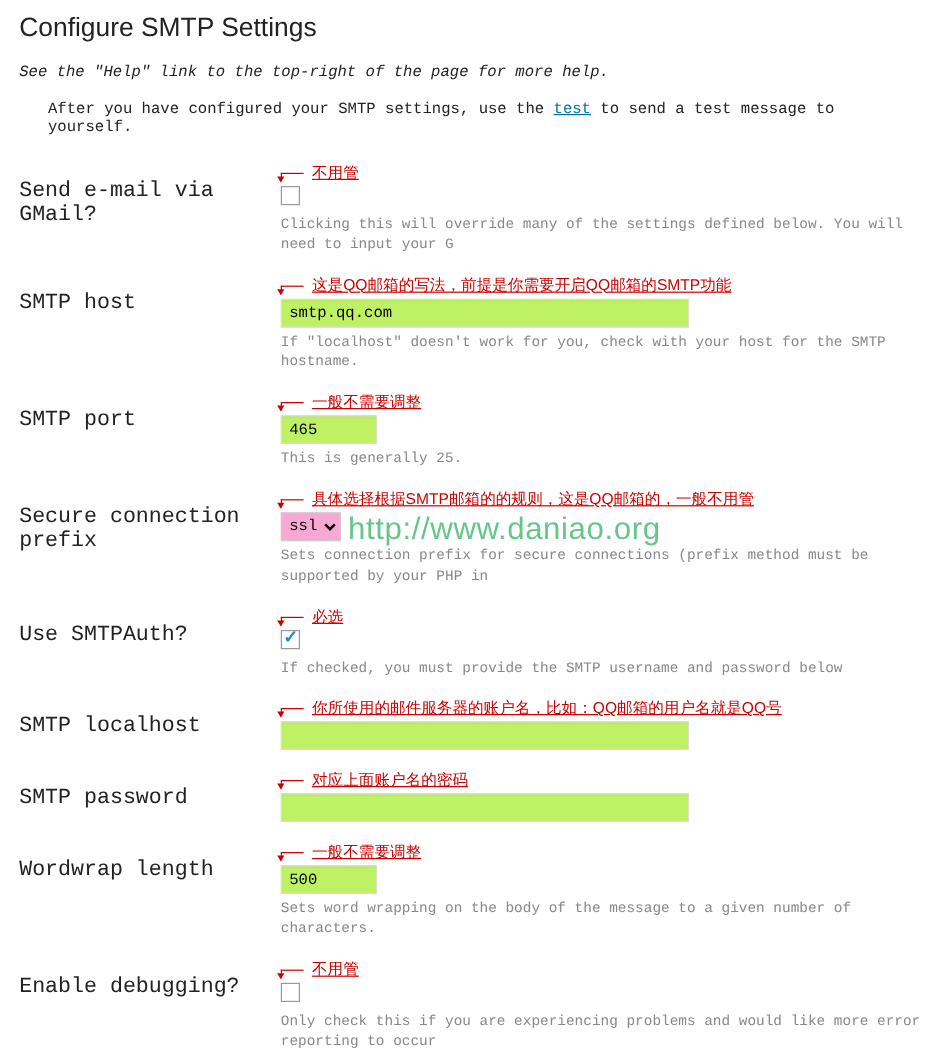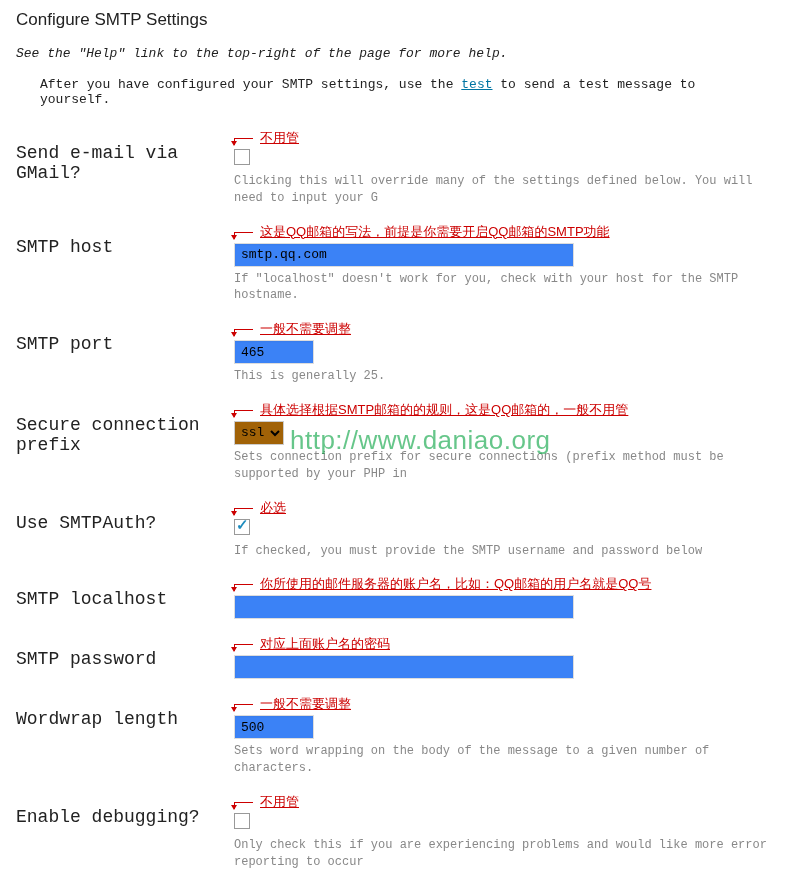--- a/index.html
+++ b/index.html
@@ -19,7 +19,7 @@
     h2 {
       font-family: Arial, sans-serif;
       font-weight: normal;
-      font-size: 17px;
+      font-size: 22px;
       color: #222;
       margin-bottom: 16px;
     }

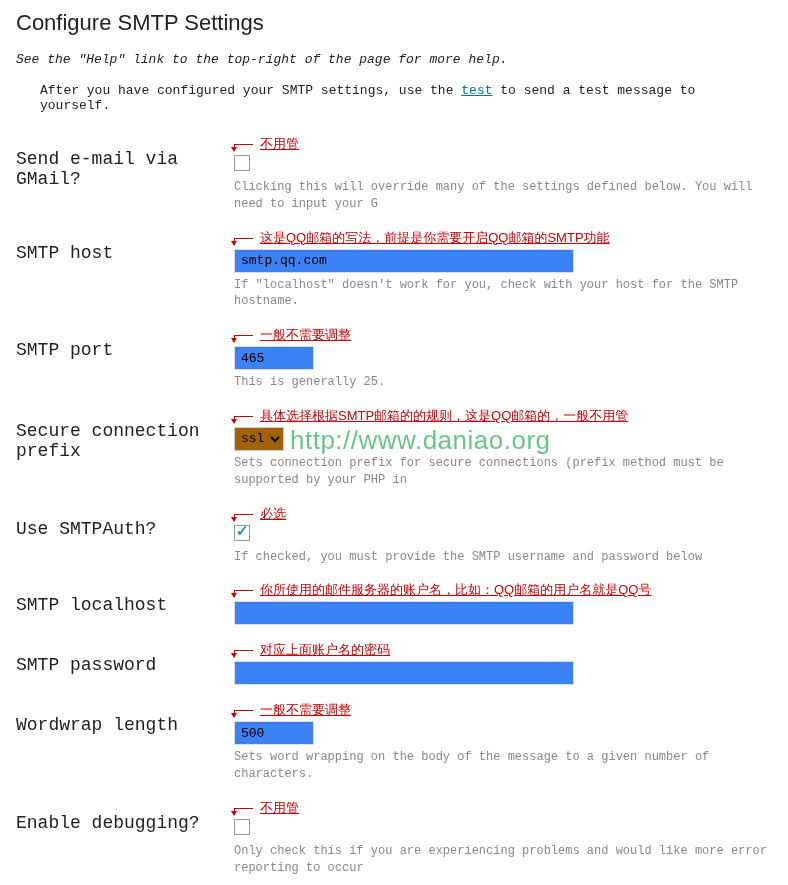--- a/index.html
+++ b/index.html
@@ -94,7 +94,7 @@
       font-family: "Courier New", Courier, monospace;
       font-size: 13px;
       border: 1px solid #ddd;
-      background: #3b82f6;
+      background: #bef264;
       padding: 3px 6px;
       height: 24px;
       box-shadow: inset 0 1px 2px rgba(0,0,0,0.05);

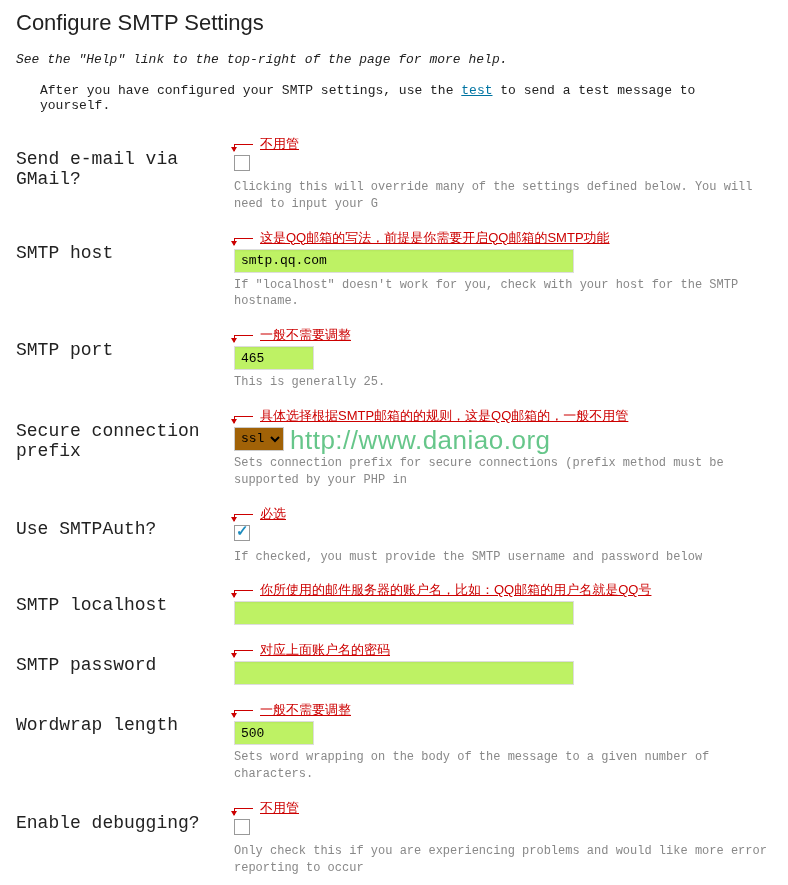--- a/index.html
+++ b/index.html
@@ -122,7 +122,7 @@
     select {
       font-family: "Courier New", Courier, monospace;
       font-size: 13px;
-      background: #a16207;
+      background: #f9a8d4;
       border: 1px solid #ccc;
       padding: 2px 2px;
       height: 24px;

